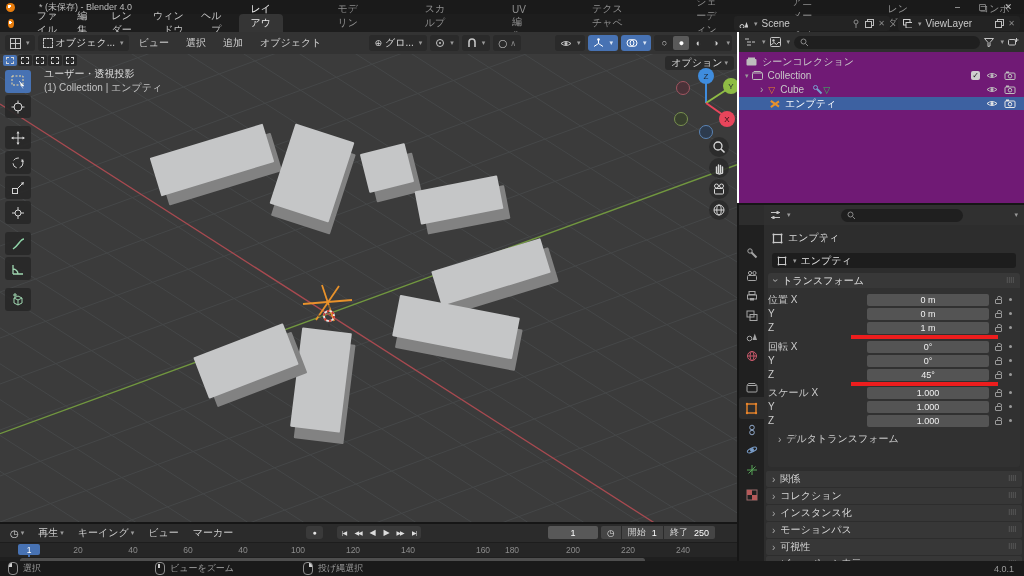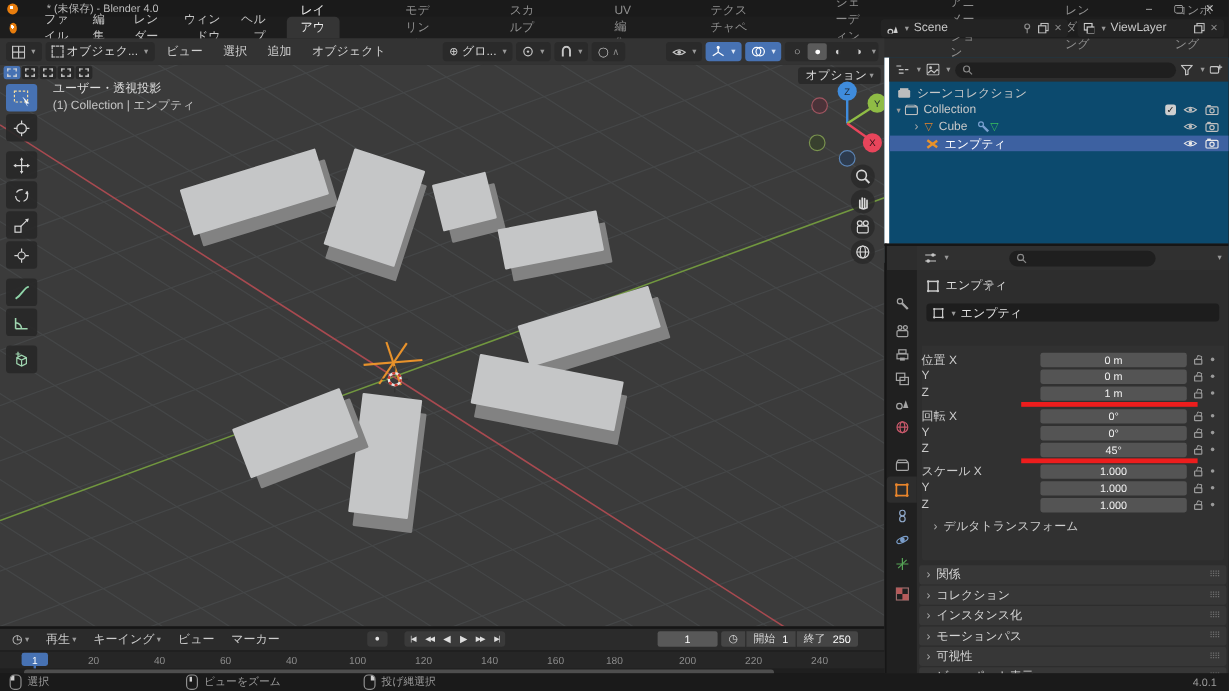--- a/index.html
+++ b/index.html
@@ -57,7 +57,7 @@
   .vbtn{position:absolute;left:709px;width:20px;height:20px;border-radius:50%;background:rgba(42,42,42,.85);display:flex;align-items:center;justify-content:center;}
 
   
-  #outliner{left:737px;top:48px;width:287px;height:171px;background:#0c4a6e;border-left:4px solid #ffffff;box-sizing:border-box;}
+  #outliner{left:737px;top:32px;width:287px;height:171px;background:#701a75;border-left:2px solid #ffffff;box-sizing:border-box;}
   #outliner .hdr{height:20px;background:#2e2e2e;display:flex;align-items:center;padding:0 5px;gap:4px;}
   .search{flex:1;height:13px;background:#1f1f1f;border-radius:7px;display:flex;align-items:center;padding:0 6px;gap:4px;}
   .orow{height:13px;display:flex;align-items:center;position:relative;color:#c8c8c8;margin-top:1px;}

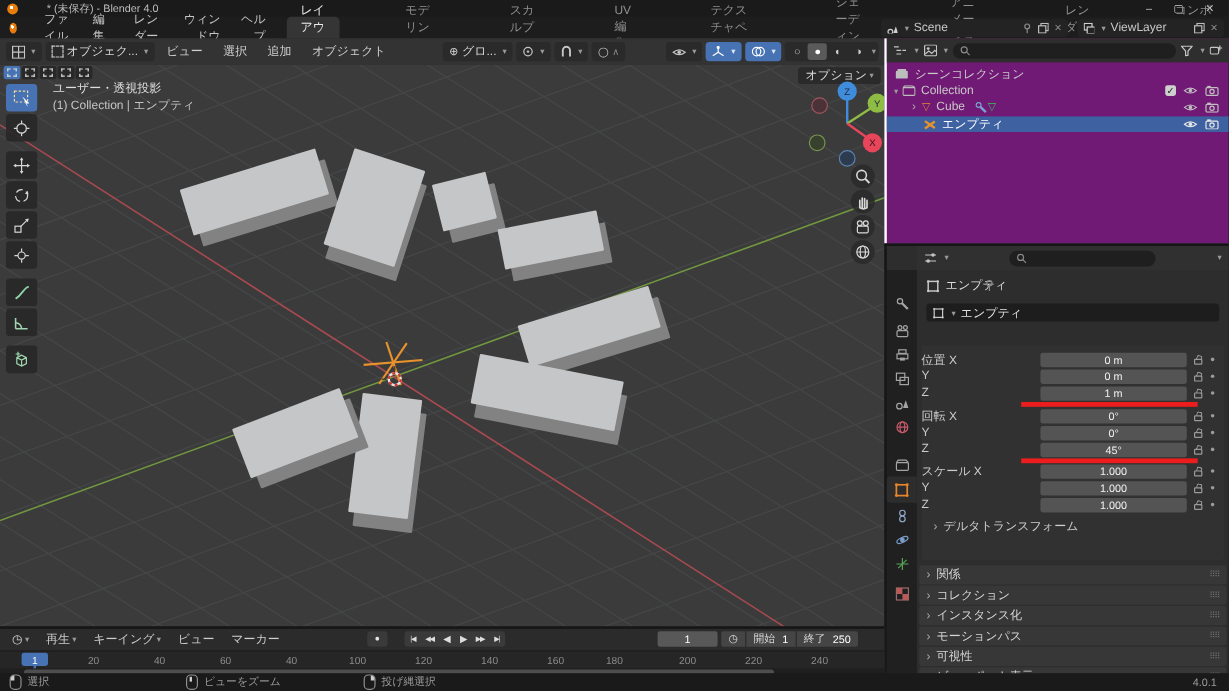--- a/index.html
+++ b/index.html
@@ -740,6 +740,11 @@
       <span>エンプティ</span>
     </div>
 
+    <div class="panelhdr">
+      <span class="pchev open">›</span>
+      <span>トランスフォーム</span>
+      <span class="grip">⠿⠿</span>
+    </div>
 
     <div class="panelbody">
       <div class="prow">

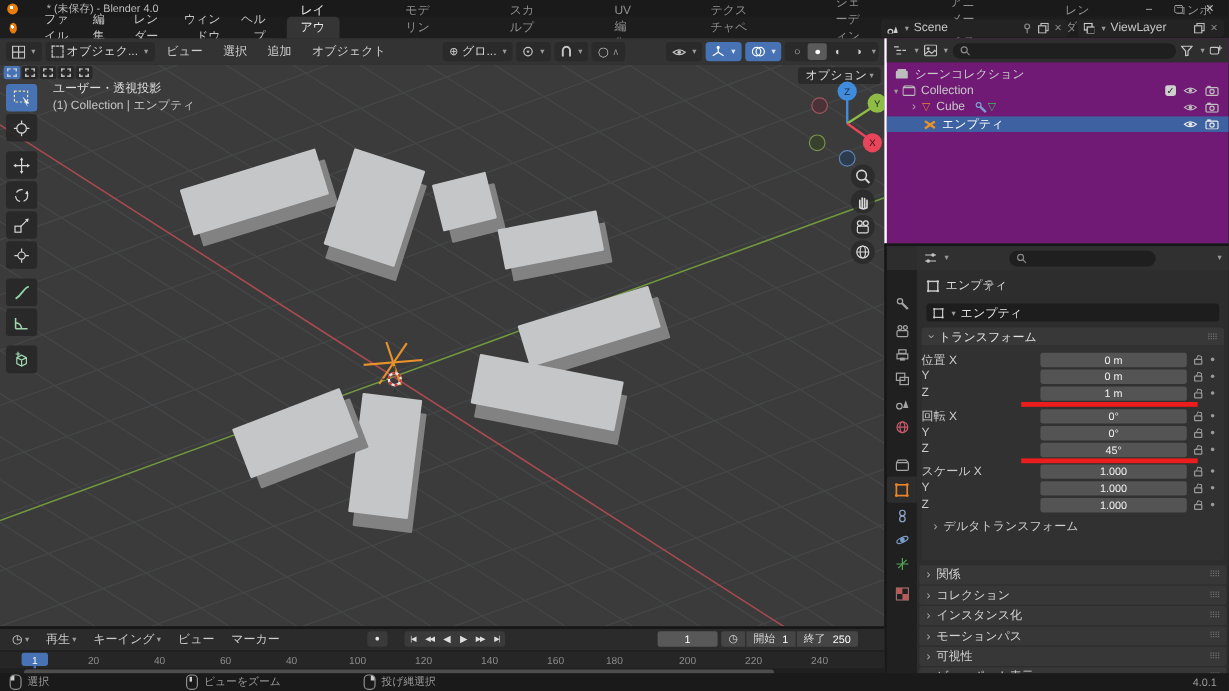--- a/index.html
+++ b/index.html
@@ -895,7 +895,7 @@
           <span class="tick" style="left: 283px;">100</span>
           <span class="tick" style="left: 338px;">120</span>
           <span class="tick" style="left: 393px;">140</span>
-          <span class="tick" style="left: 448px;">160</span>
+          <span class="tick" style="left: 468px;">160</span>
           <span class="tick" style="left: 497px;">180</span>
           <span class="tick" style="left: 558px;">200</span>
           <span class="tick" style="left: 613px;">220</span>

